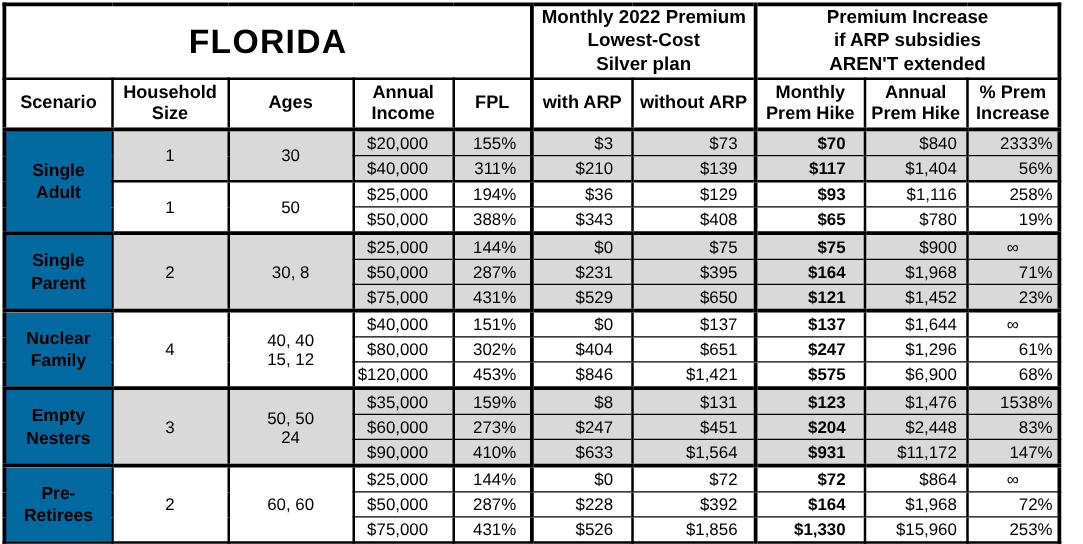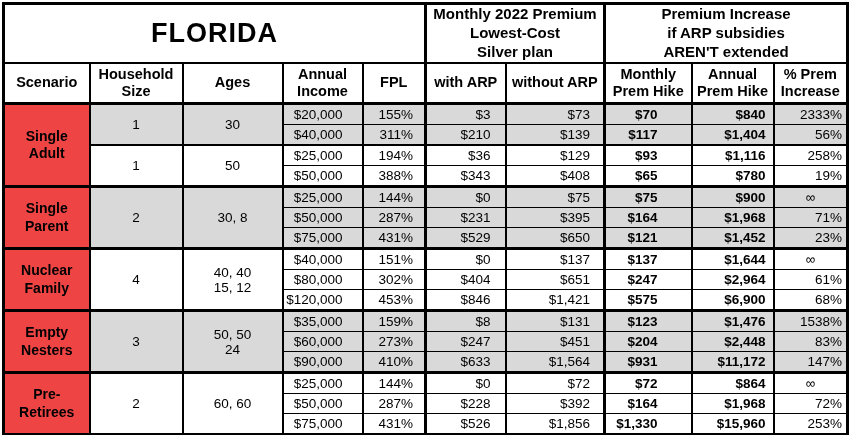--- a/index.html
+++ b/index.html
@@ -53,7 +53,7 @@
   .c-fpl     { padding-right: 11px; }
   .c-witharp { padding-right: 14px; }
   .c-withoutarp { padding-right: 13px; }
-  .c-monthly { font-weight: bold; padding-right: 33px; }
+  .c-monthly { font-weight: bold; padding-right: 14px; }
   .c-annual  { font-weight: bold; padding-right: 7px; margin-left: 44px; }
   .c-pct     { font-weight: normal; padding-right: 4px; }
   .c-pct.inf { text-align: center; padding-right: 2px; }

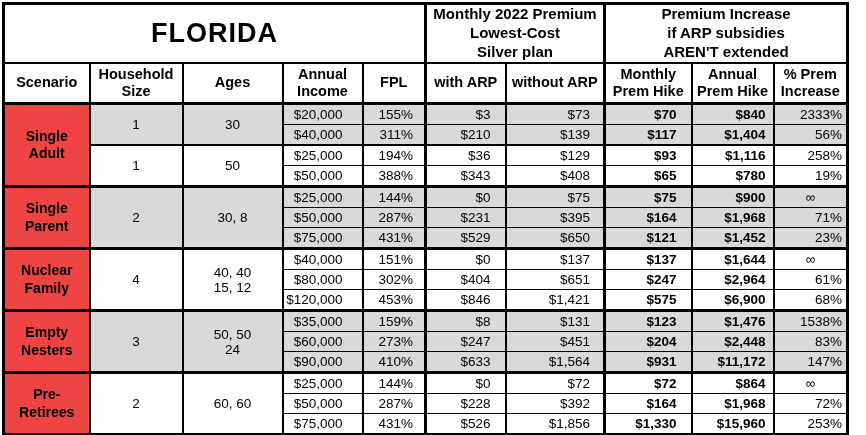--- a/index.html
+++ b/index.html
@@ -54,7 +54,7 @@
   .c-witharp { padding-right: 14px; }
   .c-withoutarp { padding-right: 13px; }
   .c-monthly { font-weight: bold; padding-right: 14px; }
-  .c-annual  { font-weight: bold; padding-right: 7px; margin-left: 44px; }
+  .c-annual  { font-weight: normal; padding-right: 7px; margin-left: 44px; }
   .c-pct     { font-weight: normal; padding-right: 4px; }
   .c-pct.inf { text-align: center; padding-right: 2px; }
   .sec { border-left-width: 3px !important; }

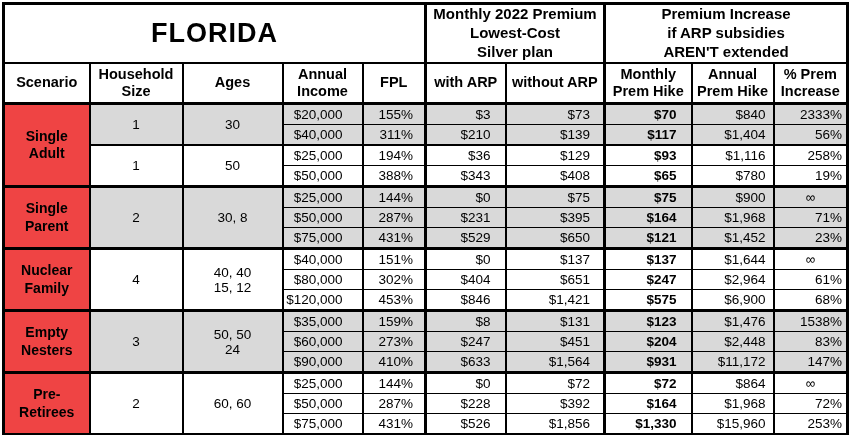--- a/index.html
+++ b/index.html
@@ -46,7 +46,7 @@
     background: #fff;
   }
   tbody th, tbody td { height: 19px; font-size: 13.5px; }
-  .scenario-cell { font-weight: bold; font-size: 14px; text-align: center; line-height: 1.25; background: #ef4444; }
+  .scenario-cell { font-weight: bold; font-size: 14px; text-align: center; line-height: 1.25; background: #0369a1; }
   .center { text-align: center; }
   .num { text-align: right; }
   .c-income  { padding-right: 19px; }

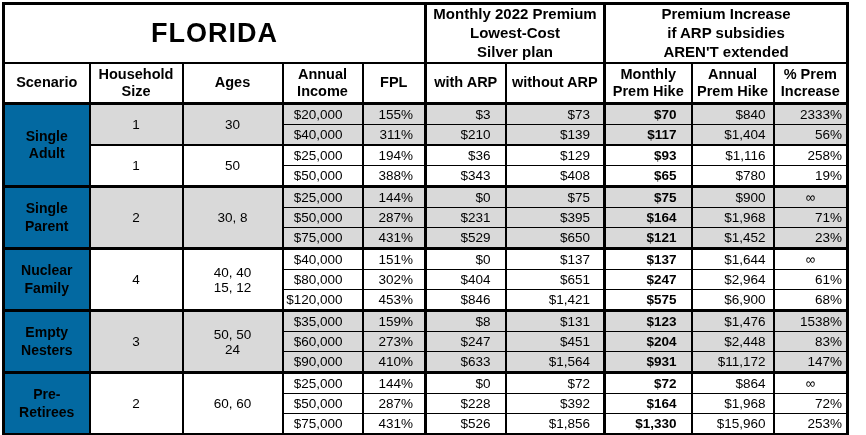--- a/index.html
+++ b/index.html
@@ -200,7 +200,7 @@
         <td class="c-witharp num sec">$404</td>
         <td class="c-withoutarp num">$651</td>
         <td class="c-monthly num sec">$247</td>
-        <td class="c-annual num">$2,964</td>
+        <td class="c-annual num">$1,296</td>
         <td class="c-pct num">61%</td>
       </tr>
       <tr>

